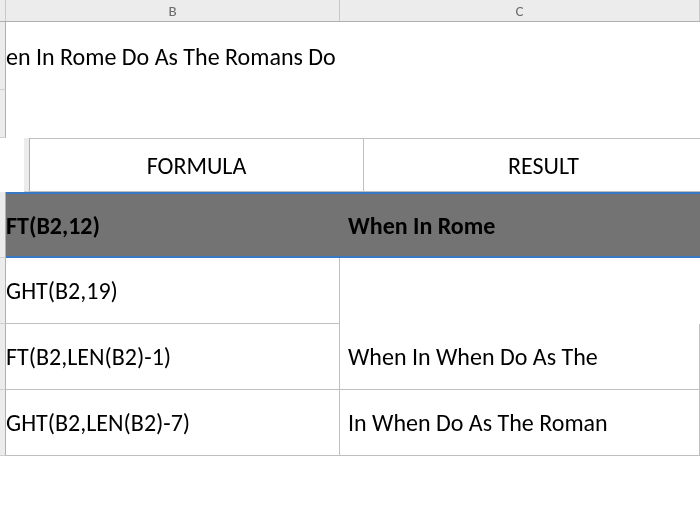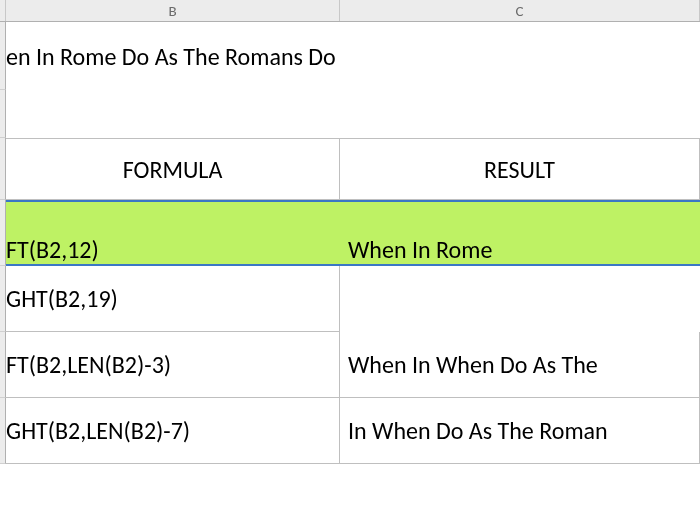--- a/index.html
+++ b/index.html
@@ -68,7 +68,7 @@
   .row3 .cell { border: none; }
 
   
-  .row4 { height: 62px; }
+  .row4 { height: 54px; padding-left: 24px; }
   .row4 .cell {
     font-size: 24px;
     justify-content: center;

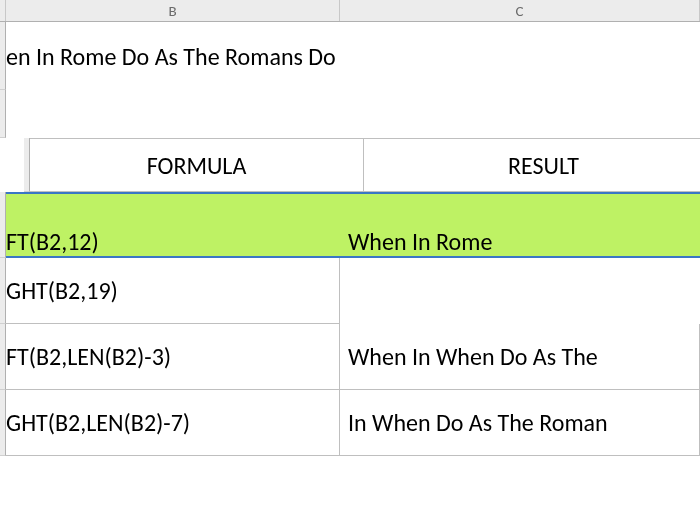--- a/index.html
+++ b/index.html
@@ -81,7 +81,7 @@
   .rowdata .cell.B { padding-left: 0; }
 
   
-  .row5 .cell { background: #bef264; font-weight: 400; align-items: flex-end; }
+  .row5 .cell { background: #737373; font-weight: 700; }
   .row5 .cell.B,
   .row5 .cell.C {
     border-top: 2px solid #3a77c5;

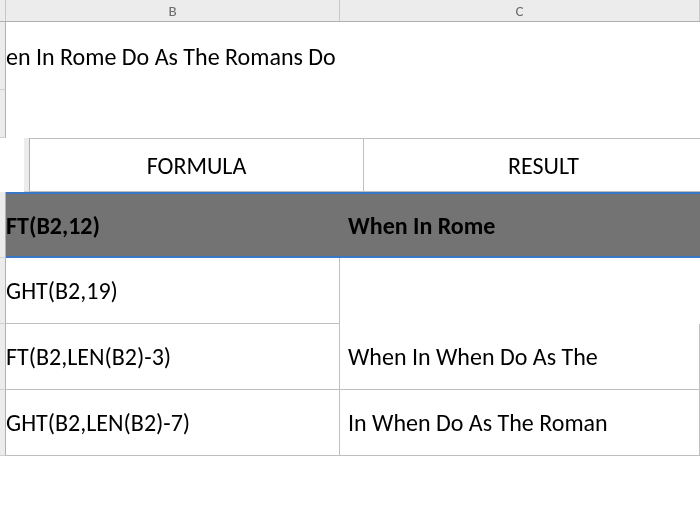--- a/index.html
+++ b/index.html
@@ -153,7 +153,7 @@
   <div class="row rowdata">
     <div class="rh"></div>
     <div class="cell B">
-      <span>FT(B2,LEN(B2)-3)</span>
+      <span>FT(B2,LEN(B2)-1)</span>
     </div>
     <div class="cell C">
       <span>When In When Do As The</span>

